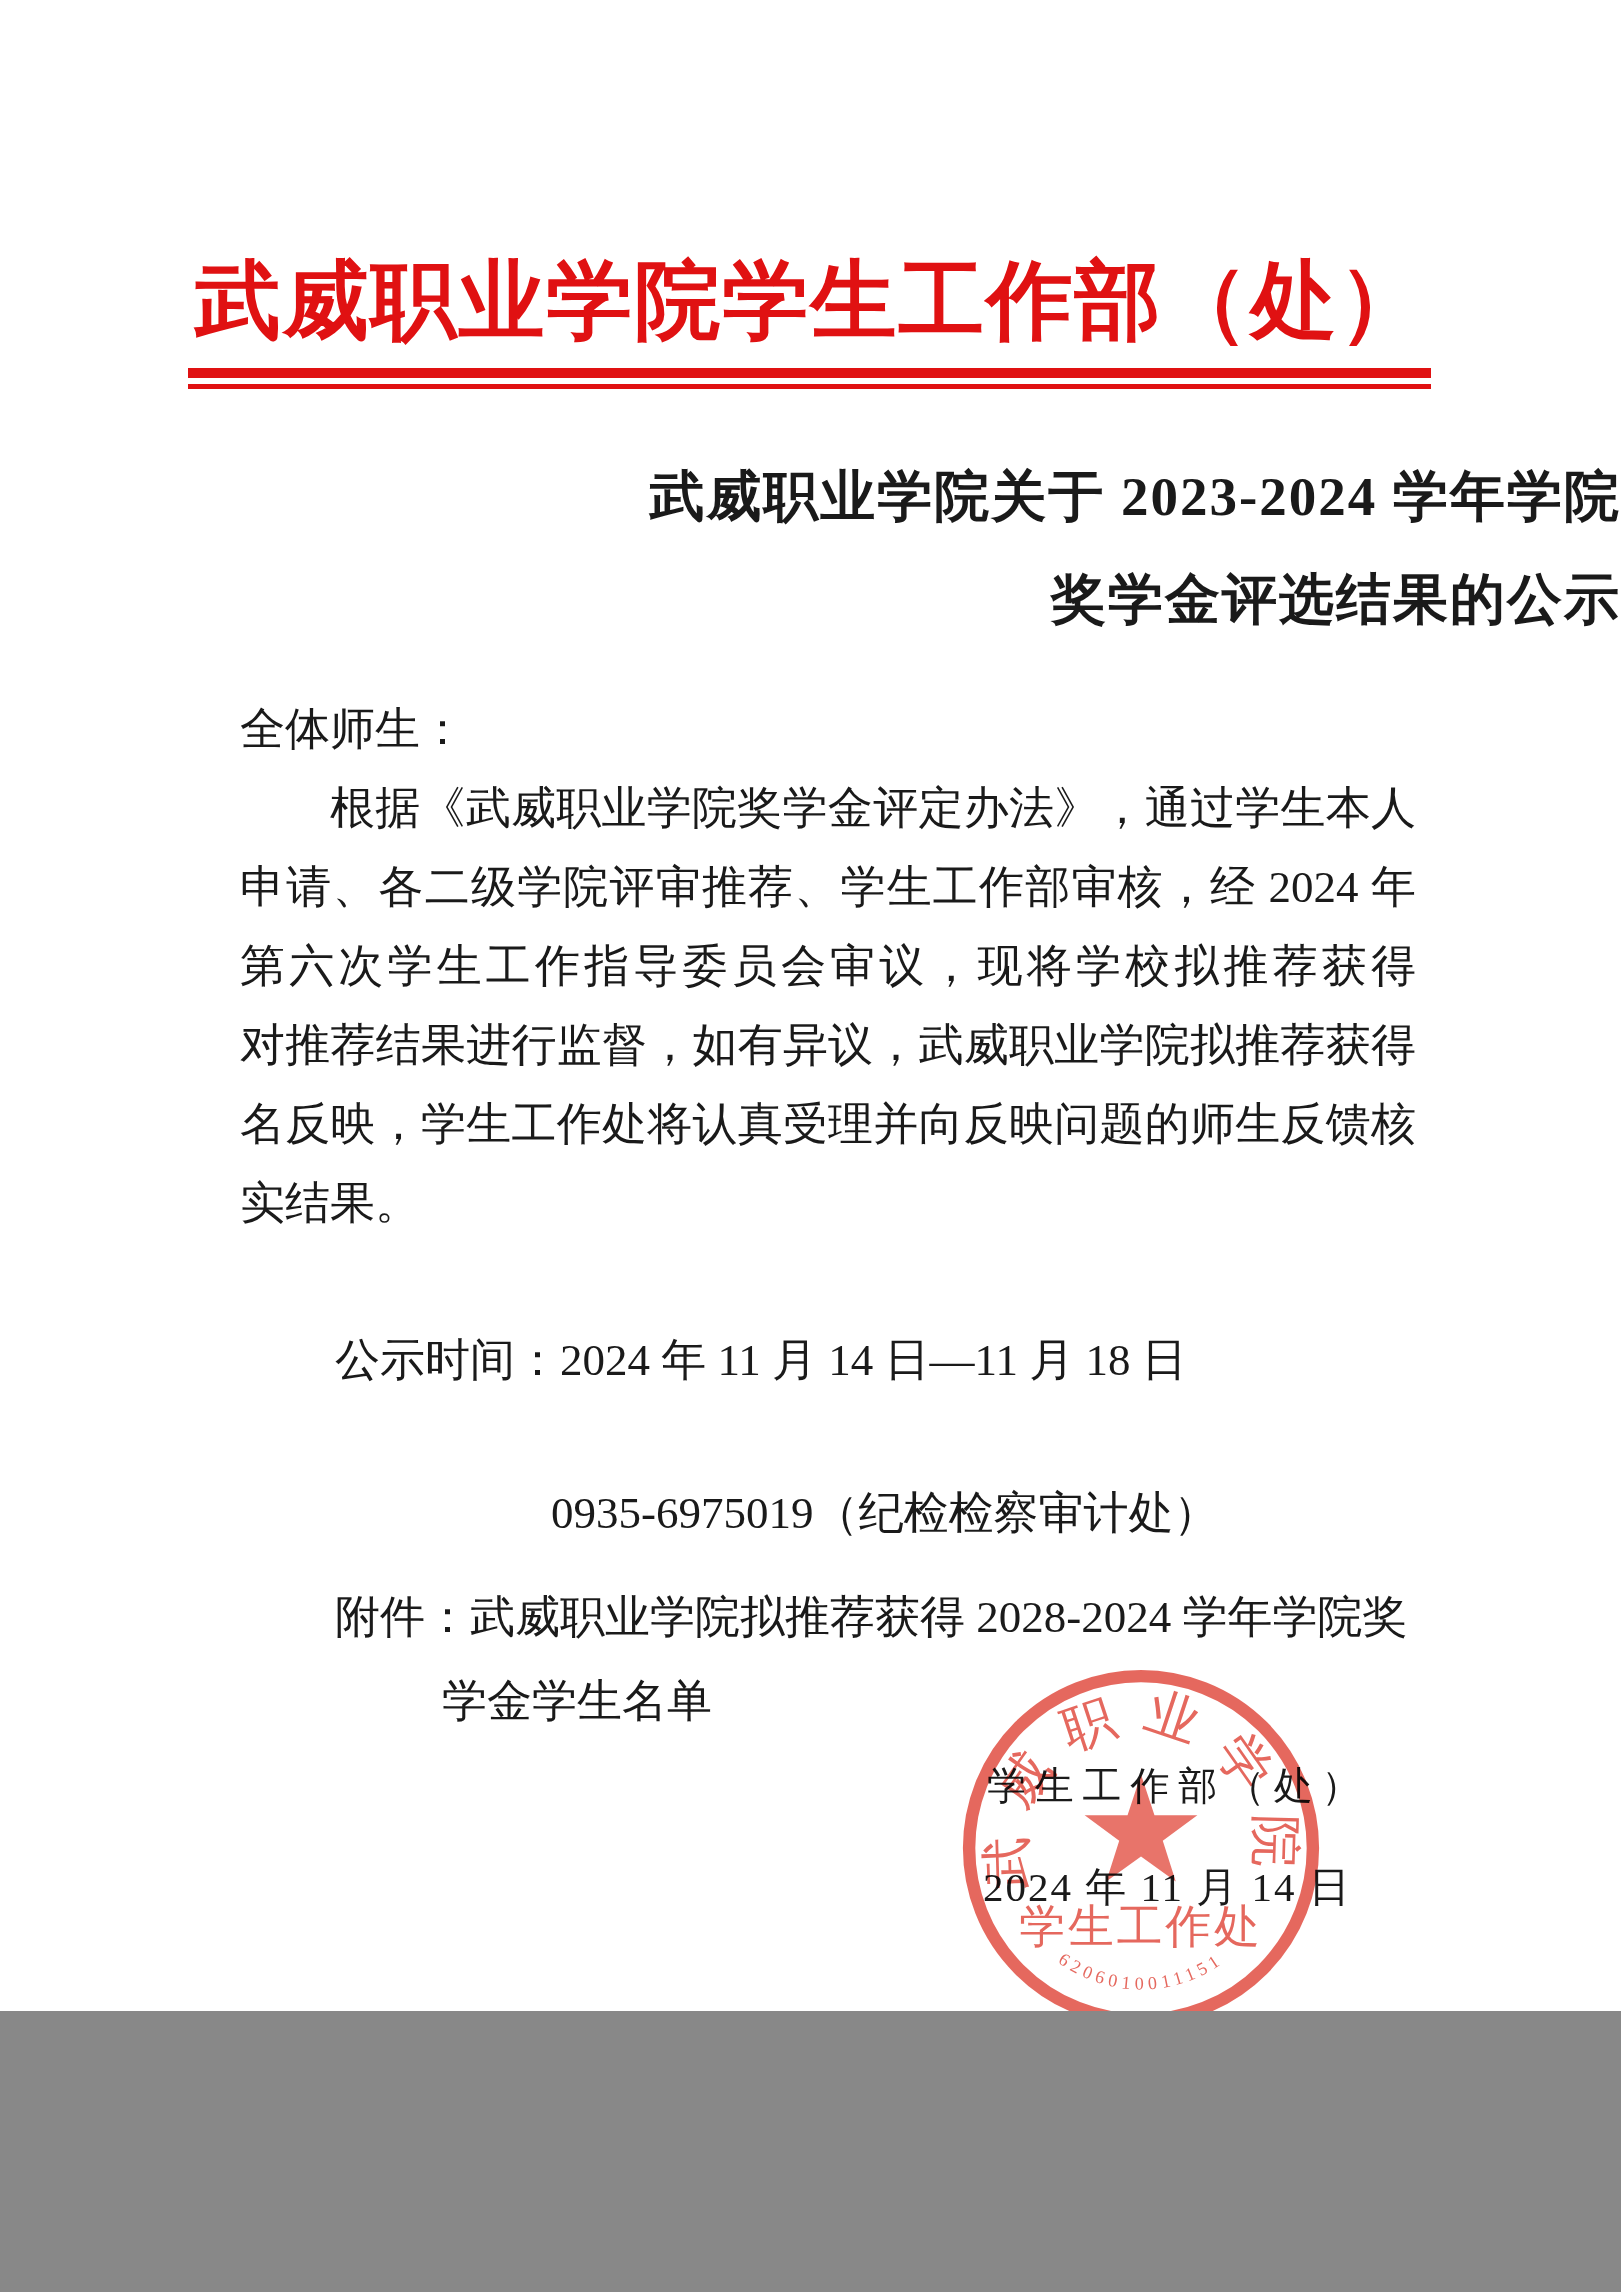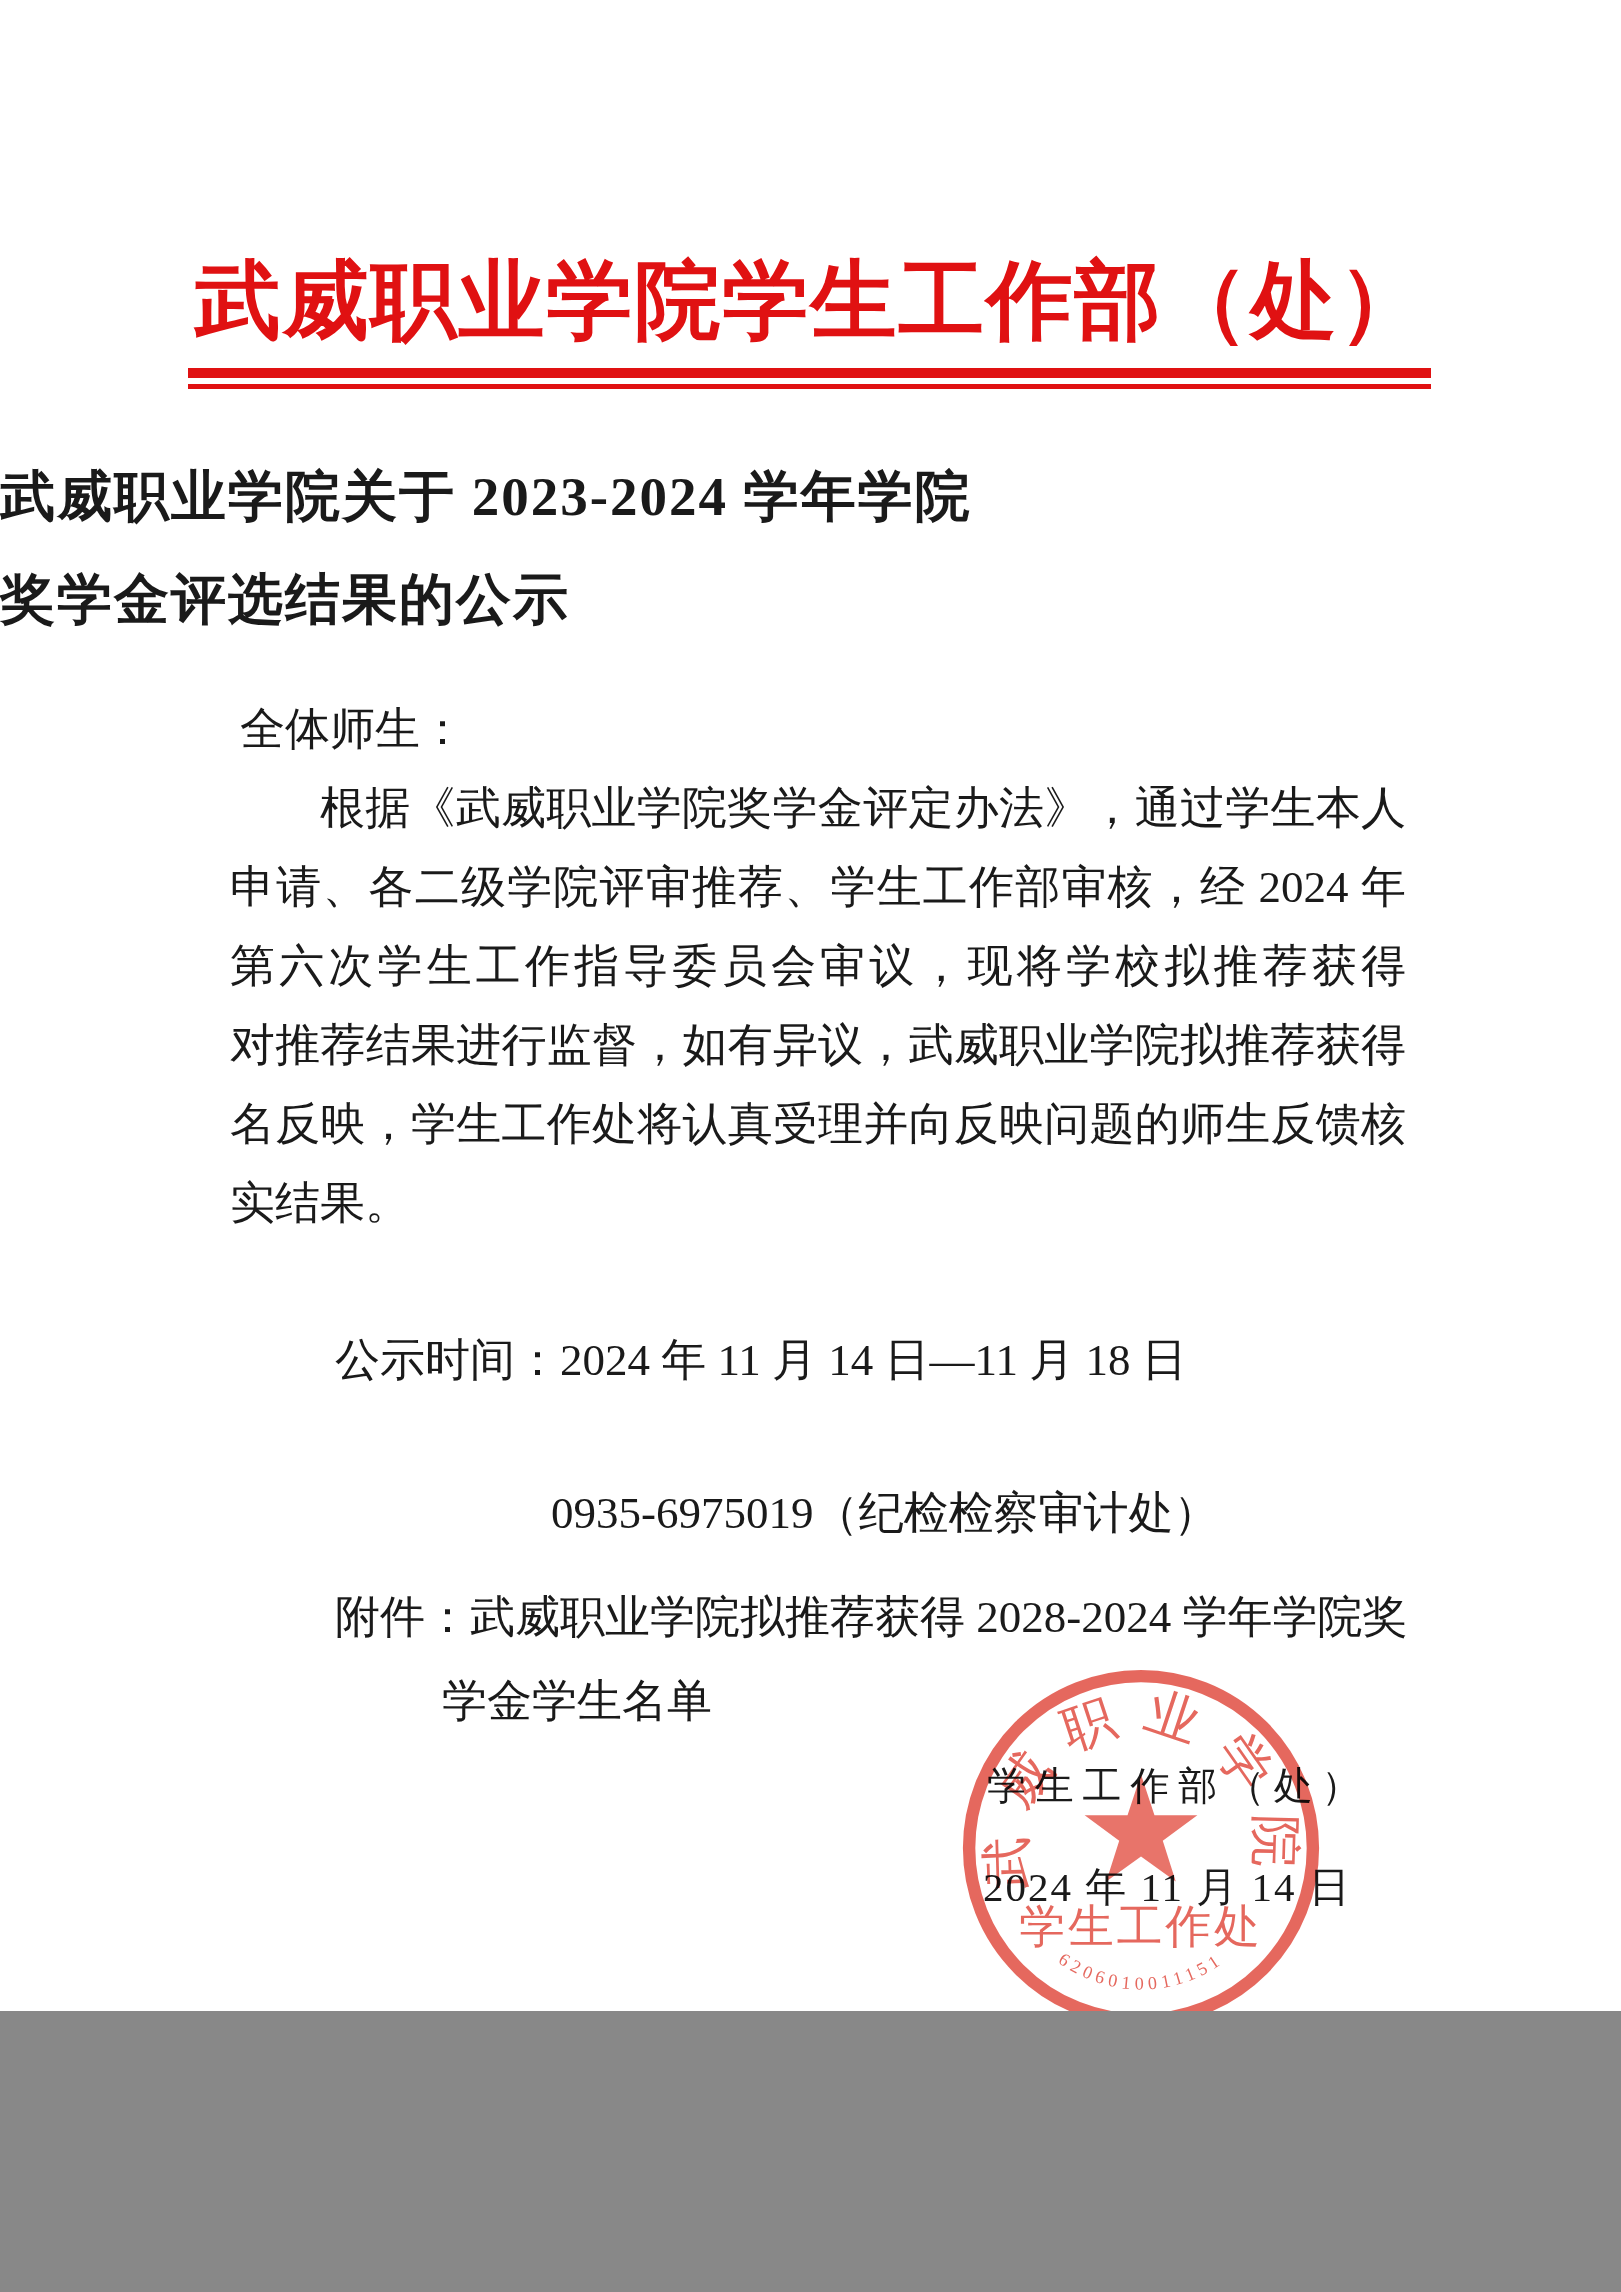--- a/index.html
+++ b/index.html
@@ -37,7 +37,7 @@
     position: absolute;
     top: 445px; left: 0;
     width: 100%;
-    text-align: left;
+    text-align: right;
     font-size: 55px;
     line-height: 103px;
     font-weight: bold;

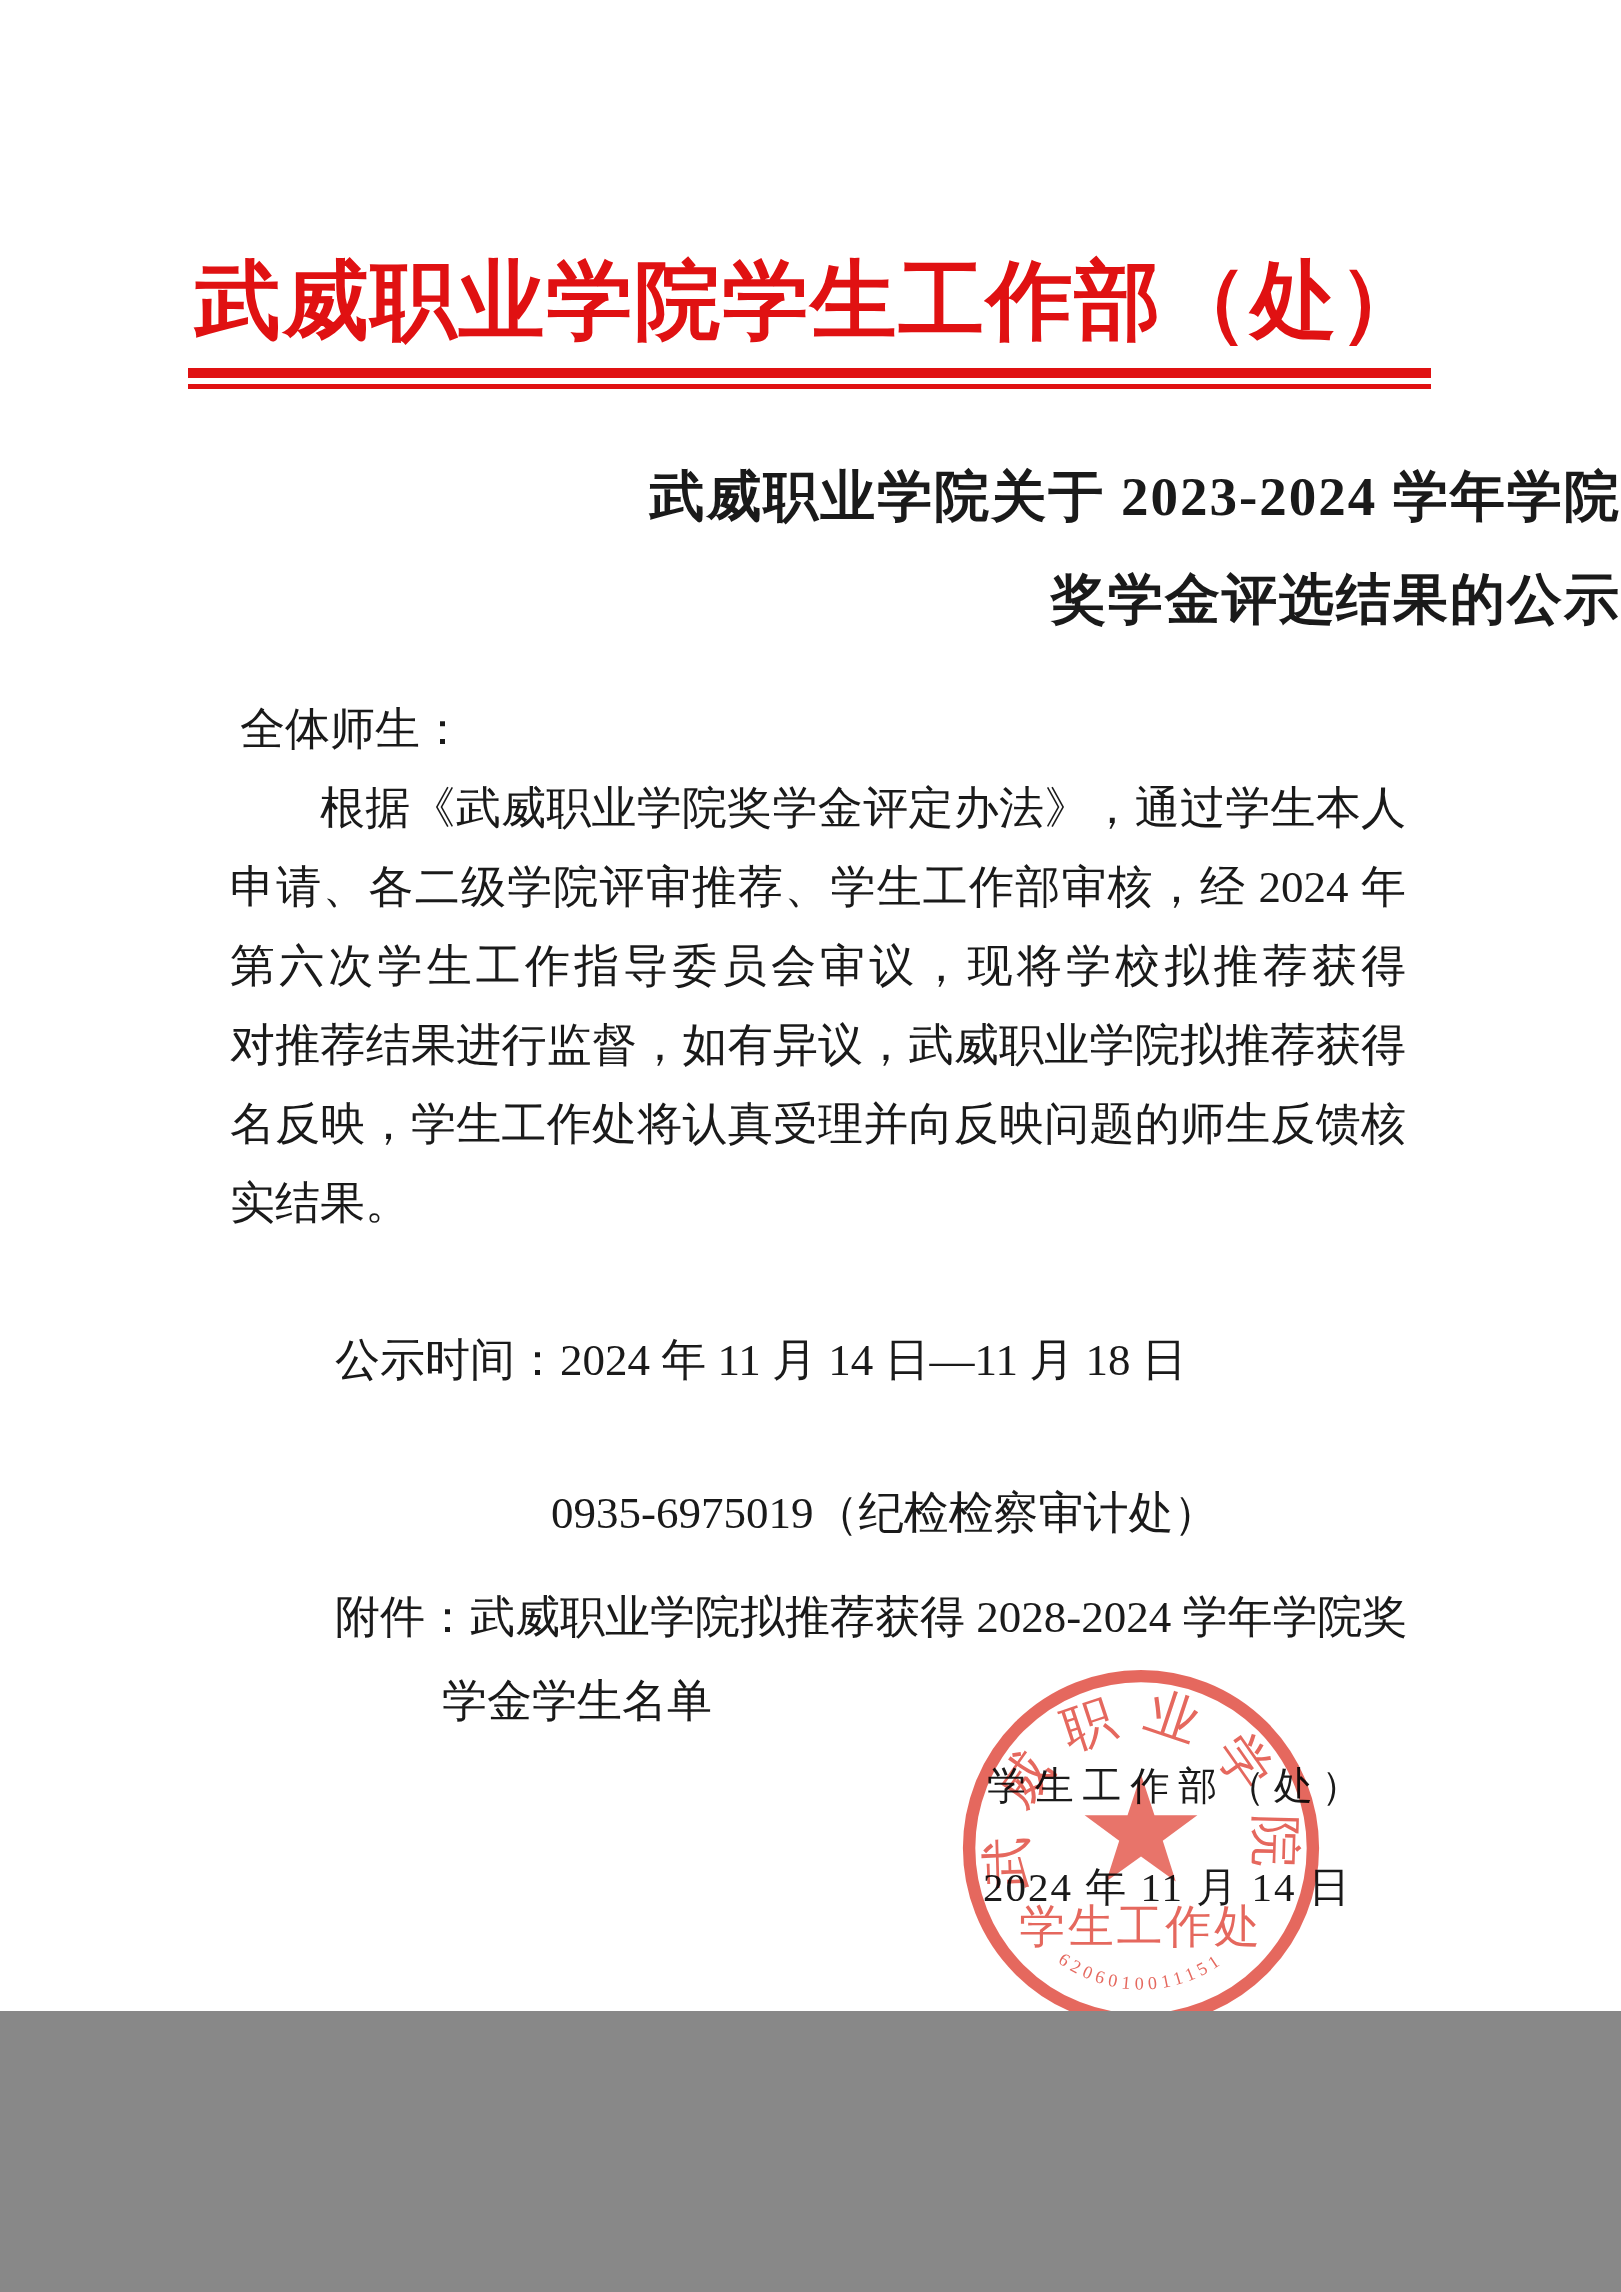--- a/index.html
+++ b/index.html
@@ -49,7 +49,7 @@
   .salutation { position: absolute; top: 690px; left: 240px; }
   .paragraph {
     position: absolute;
-    top: 769px; left: 230px;
+    top: 769px; left: 240px;
     width: 1176px;
   }
   .para-line { text-align: justify; text-align-last: justify; }

